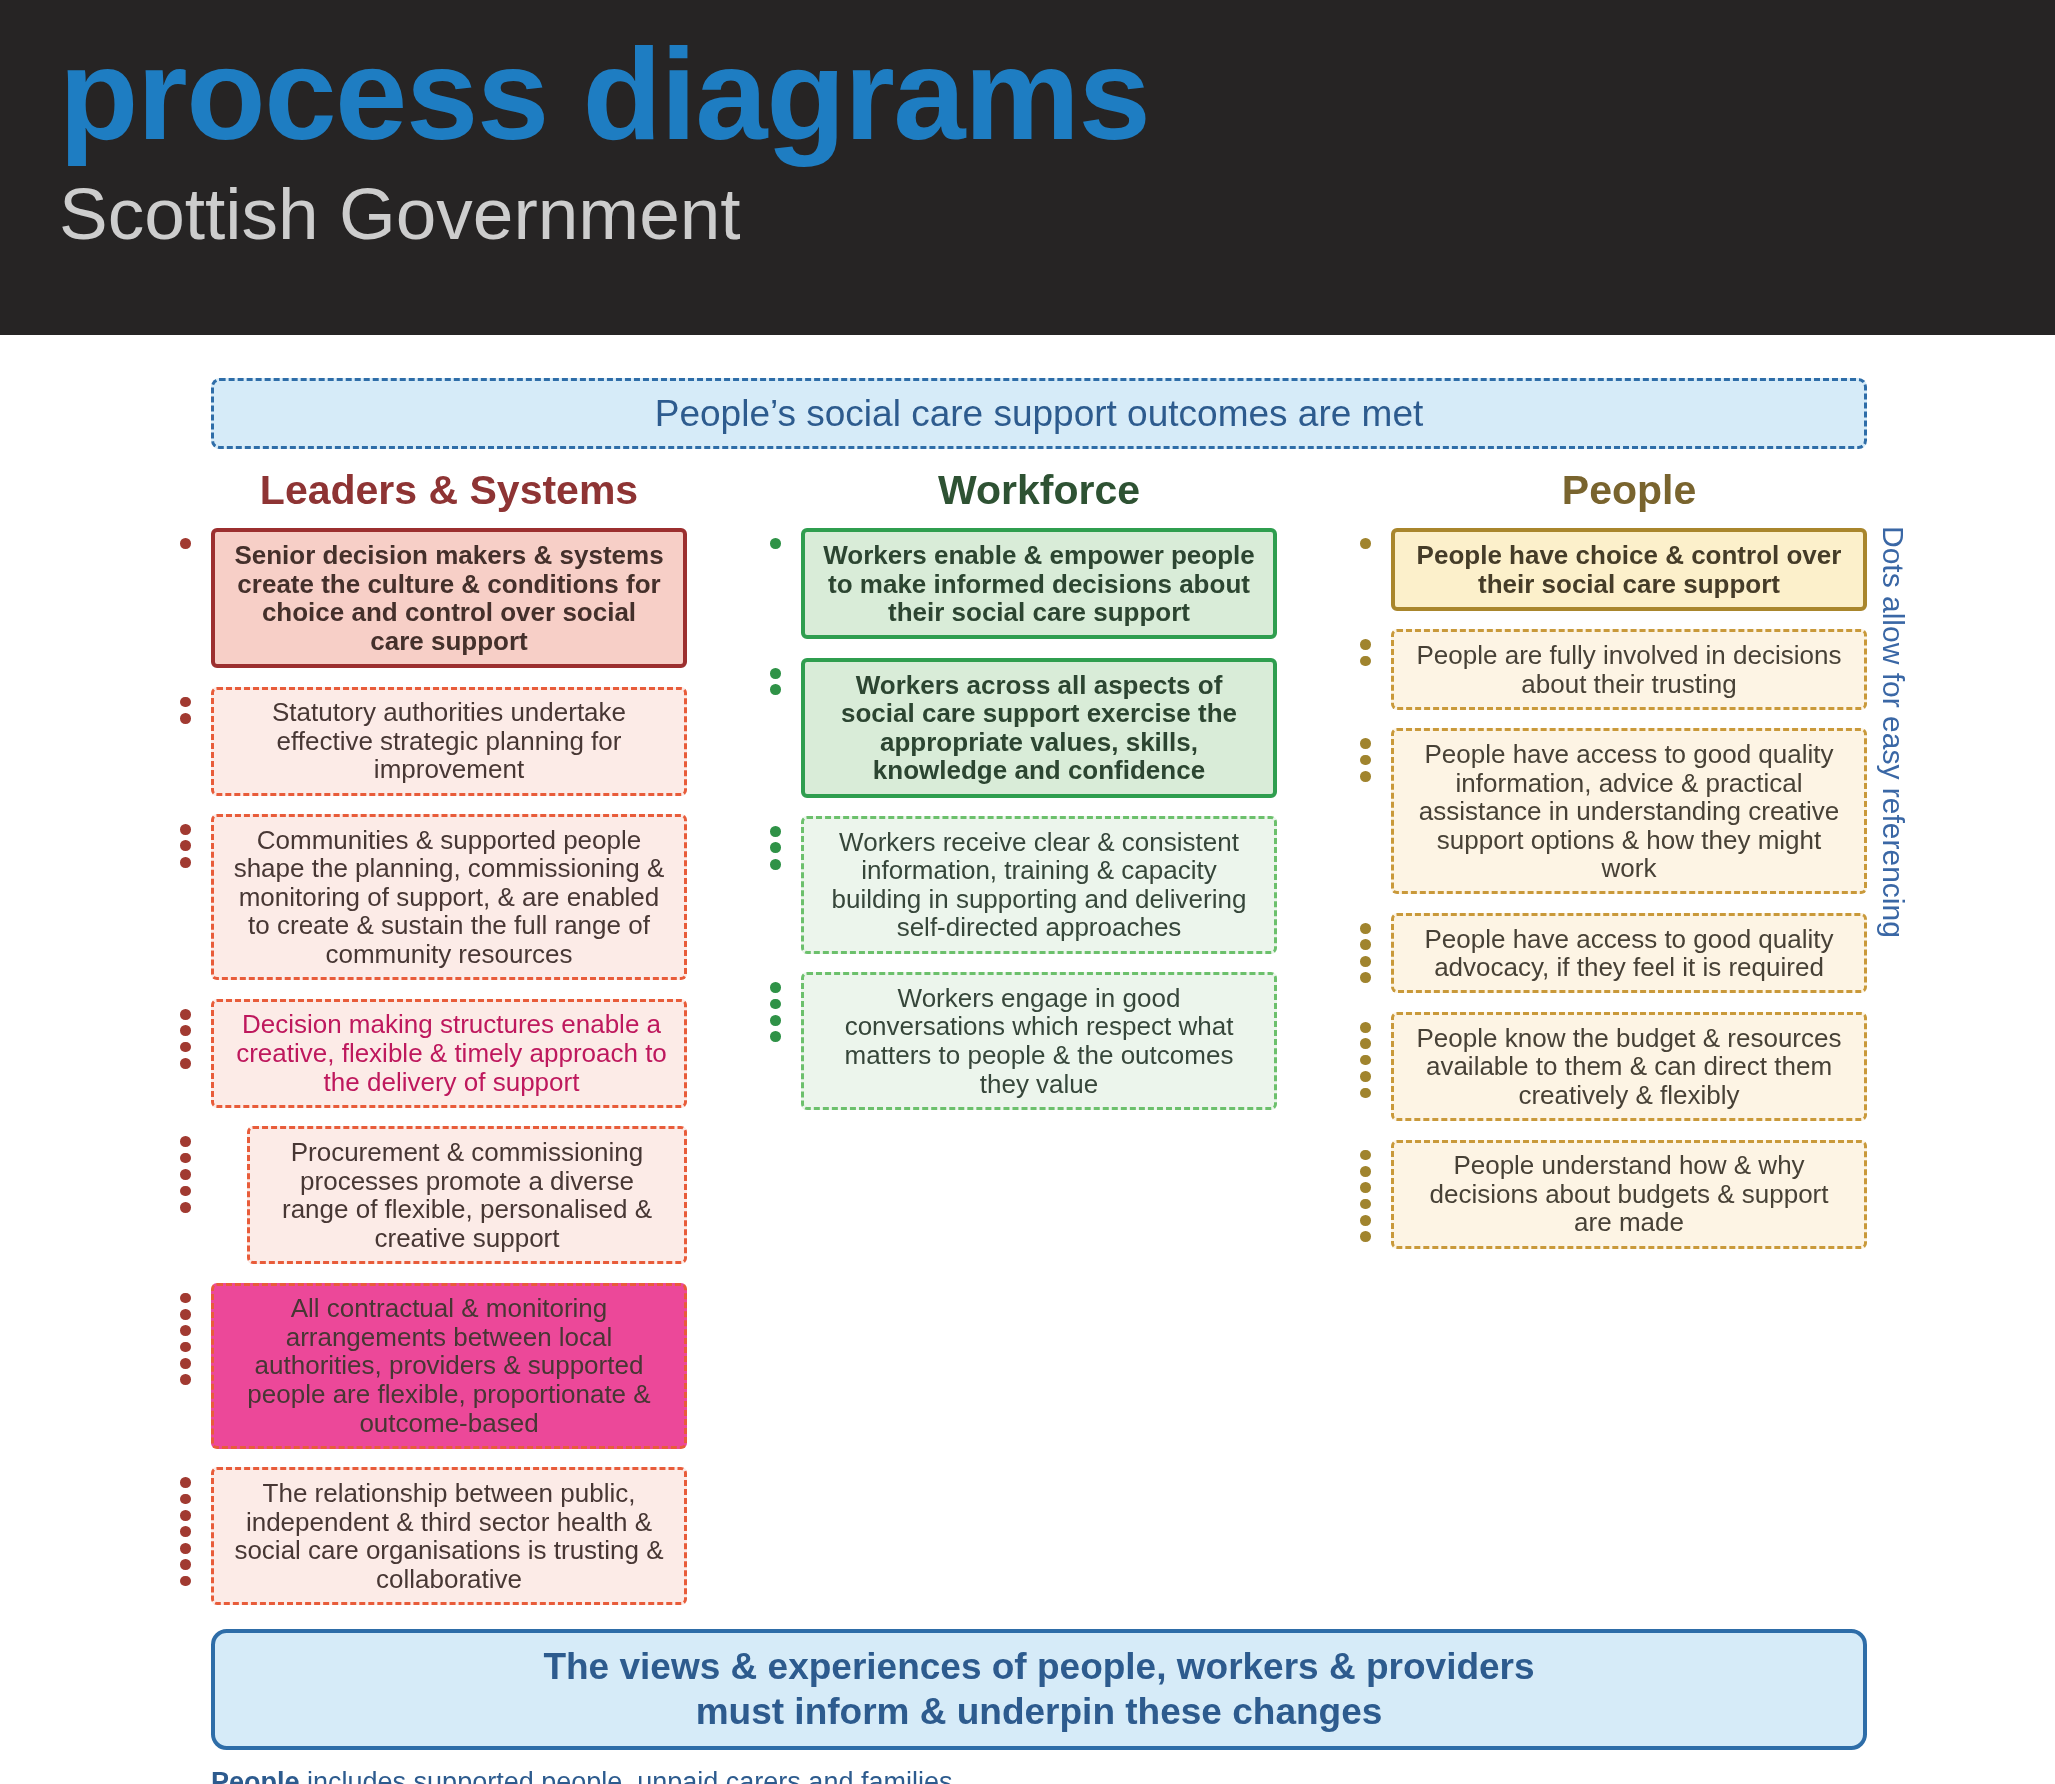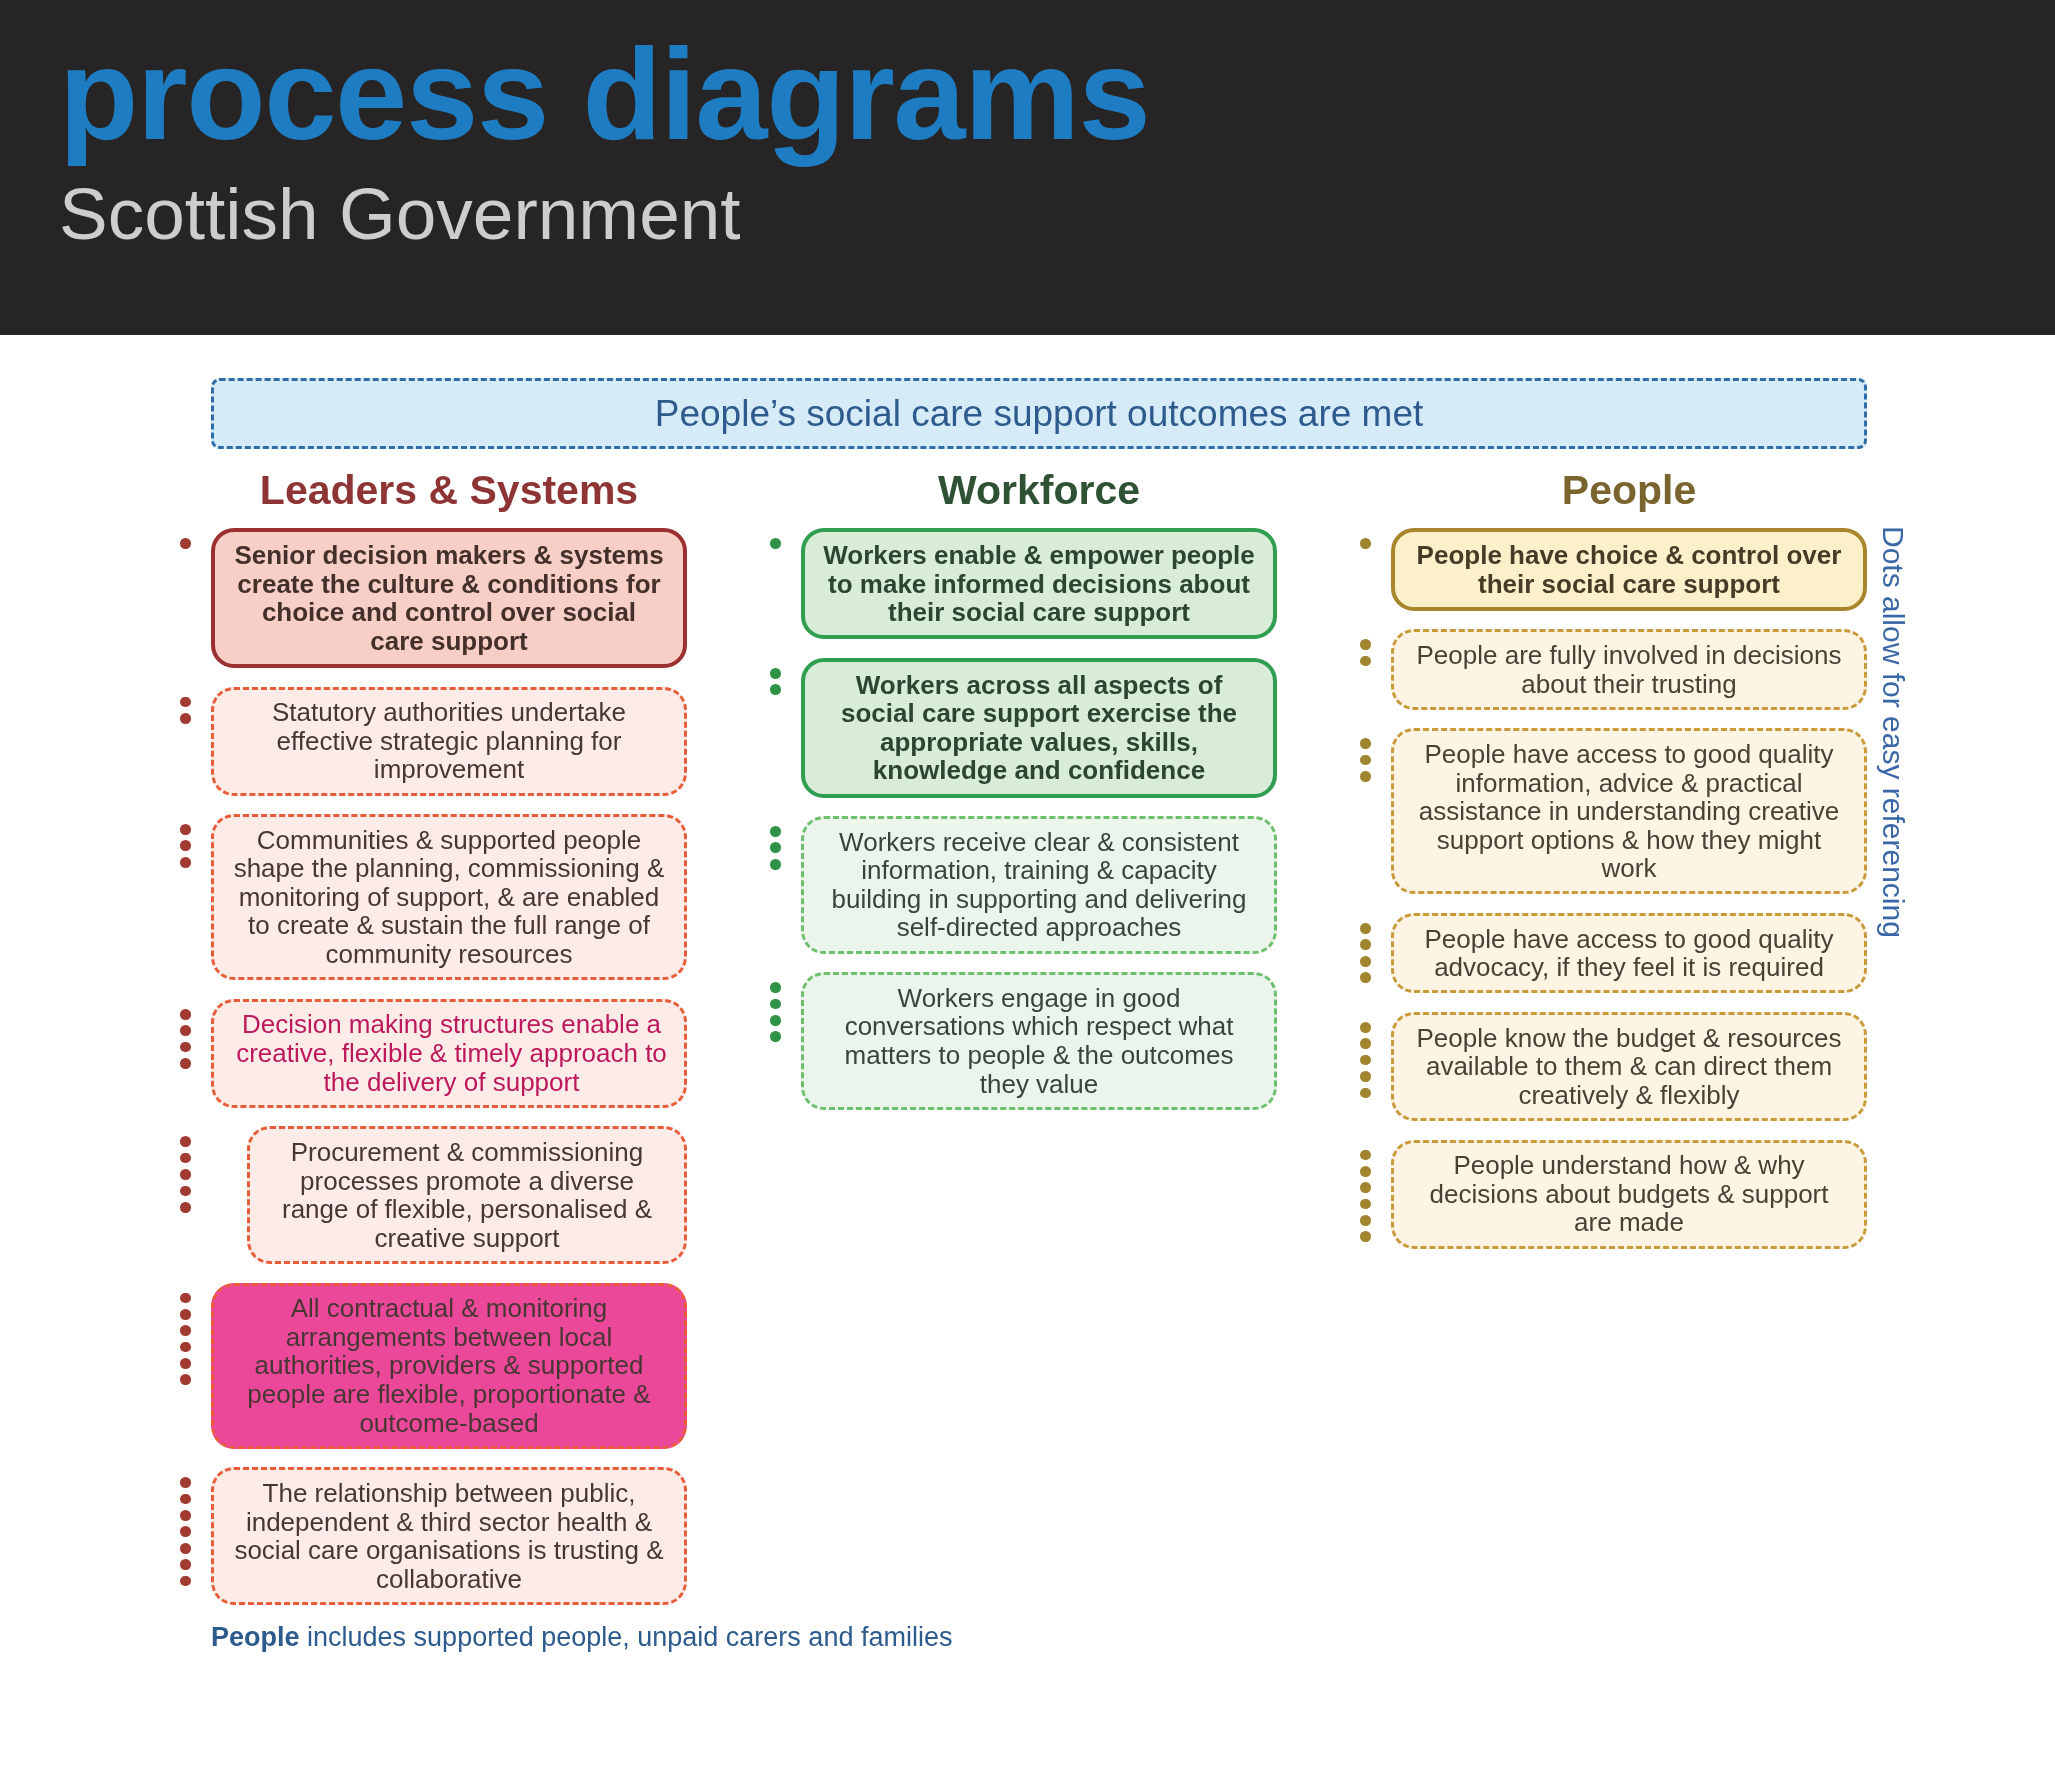--- a/index.html
+++ b/index.html
@@ -68,7 +68,7 @@
   .dot{width:10.7px;height:10.7px;border-radius:50%;}
   .box{
     box-sizing:border-box;
-    border-radius:23px;
+    border-radius:6px;
     padding:8.6px 17px;
     font-size:26px;
     line-height:1.1;

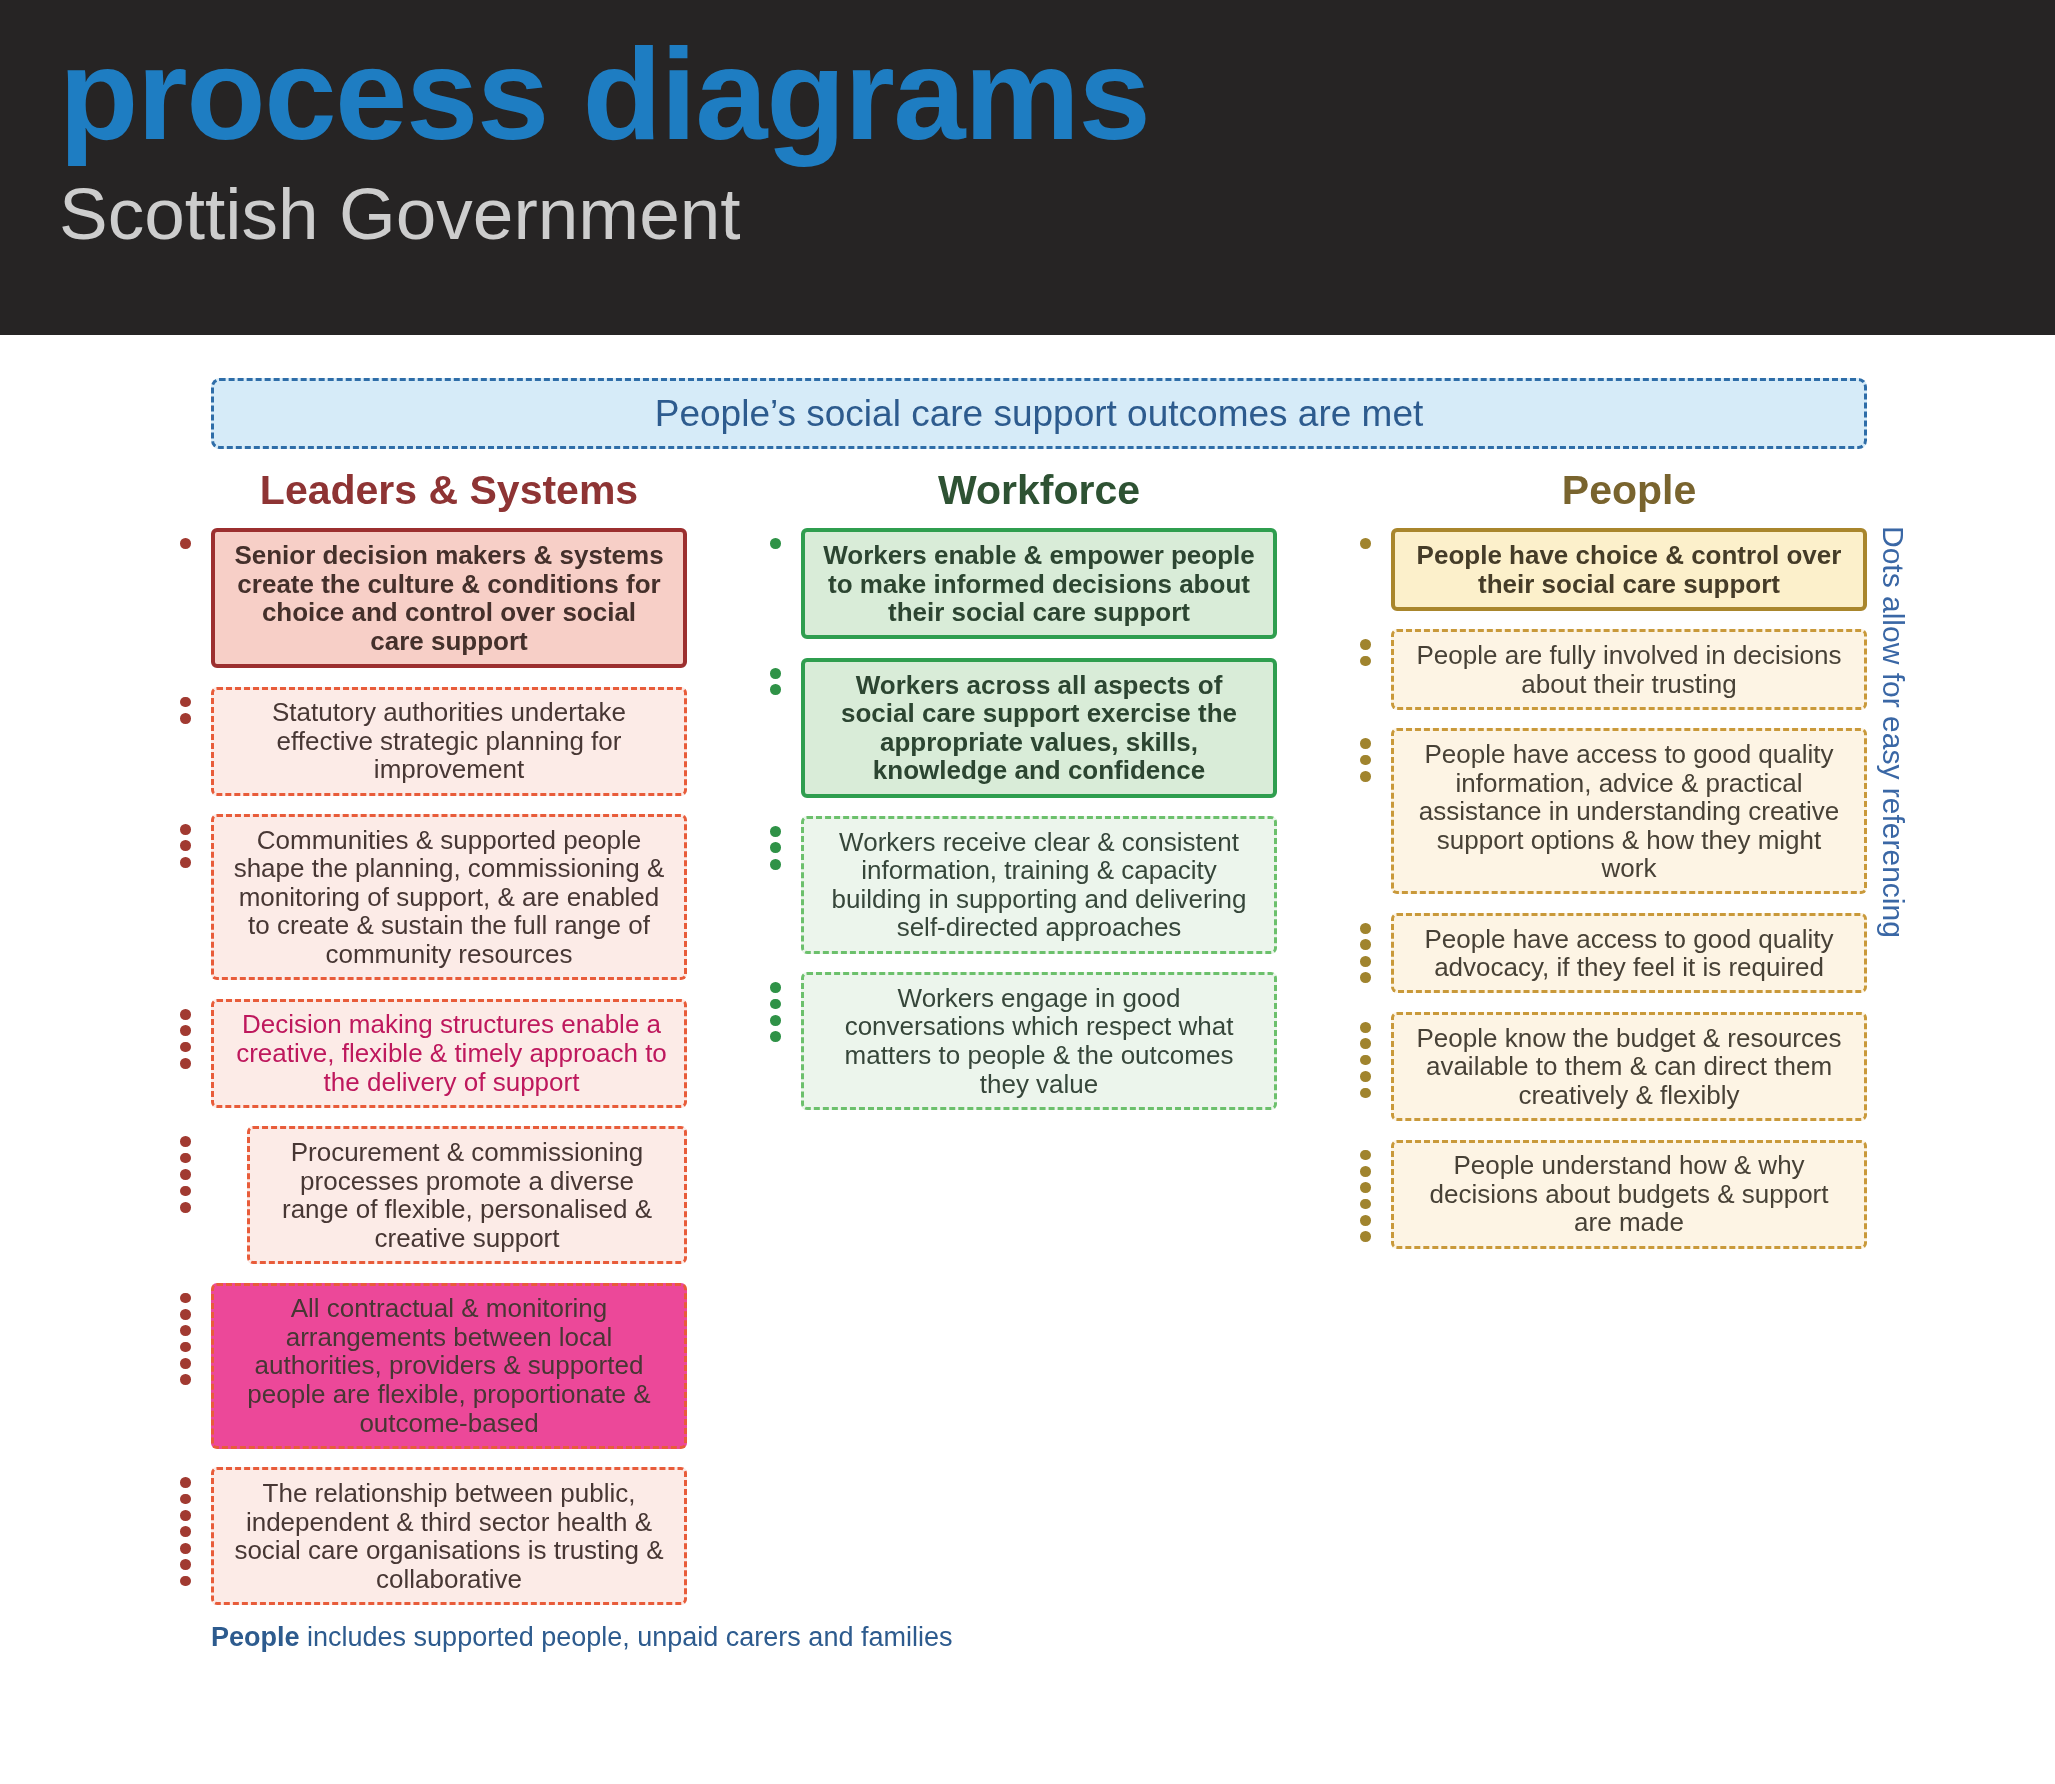--- a/index.html
+++ b/index.html
@@ -335,6 +335,10 @@
 
     <div class="side-note">Dots allow for easy referencing</div>
 
+    <div class="bottom-banner">
+      <div>The views &amp; experiences of people, workers &amp; providers</div>
+      <div>must inform &amp; underpin these changes</div>
+    </div>
 
     <div class="footnotes" id="footnotes">
         <div><span class="footnote-term">People</span><span> includes supported people, unpaid carers and families</span></div>

